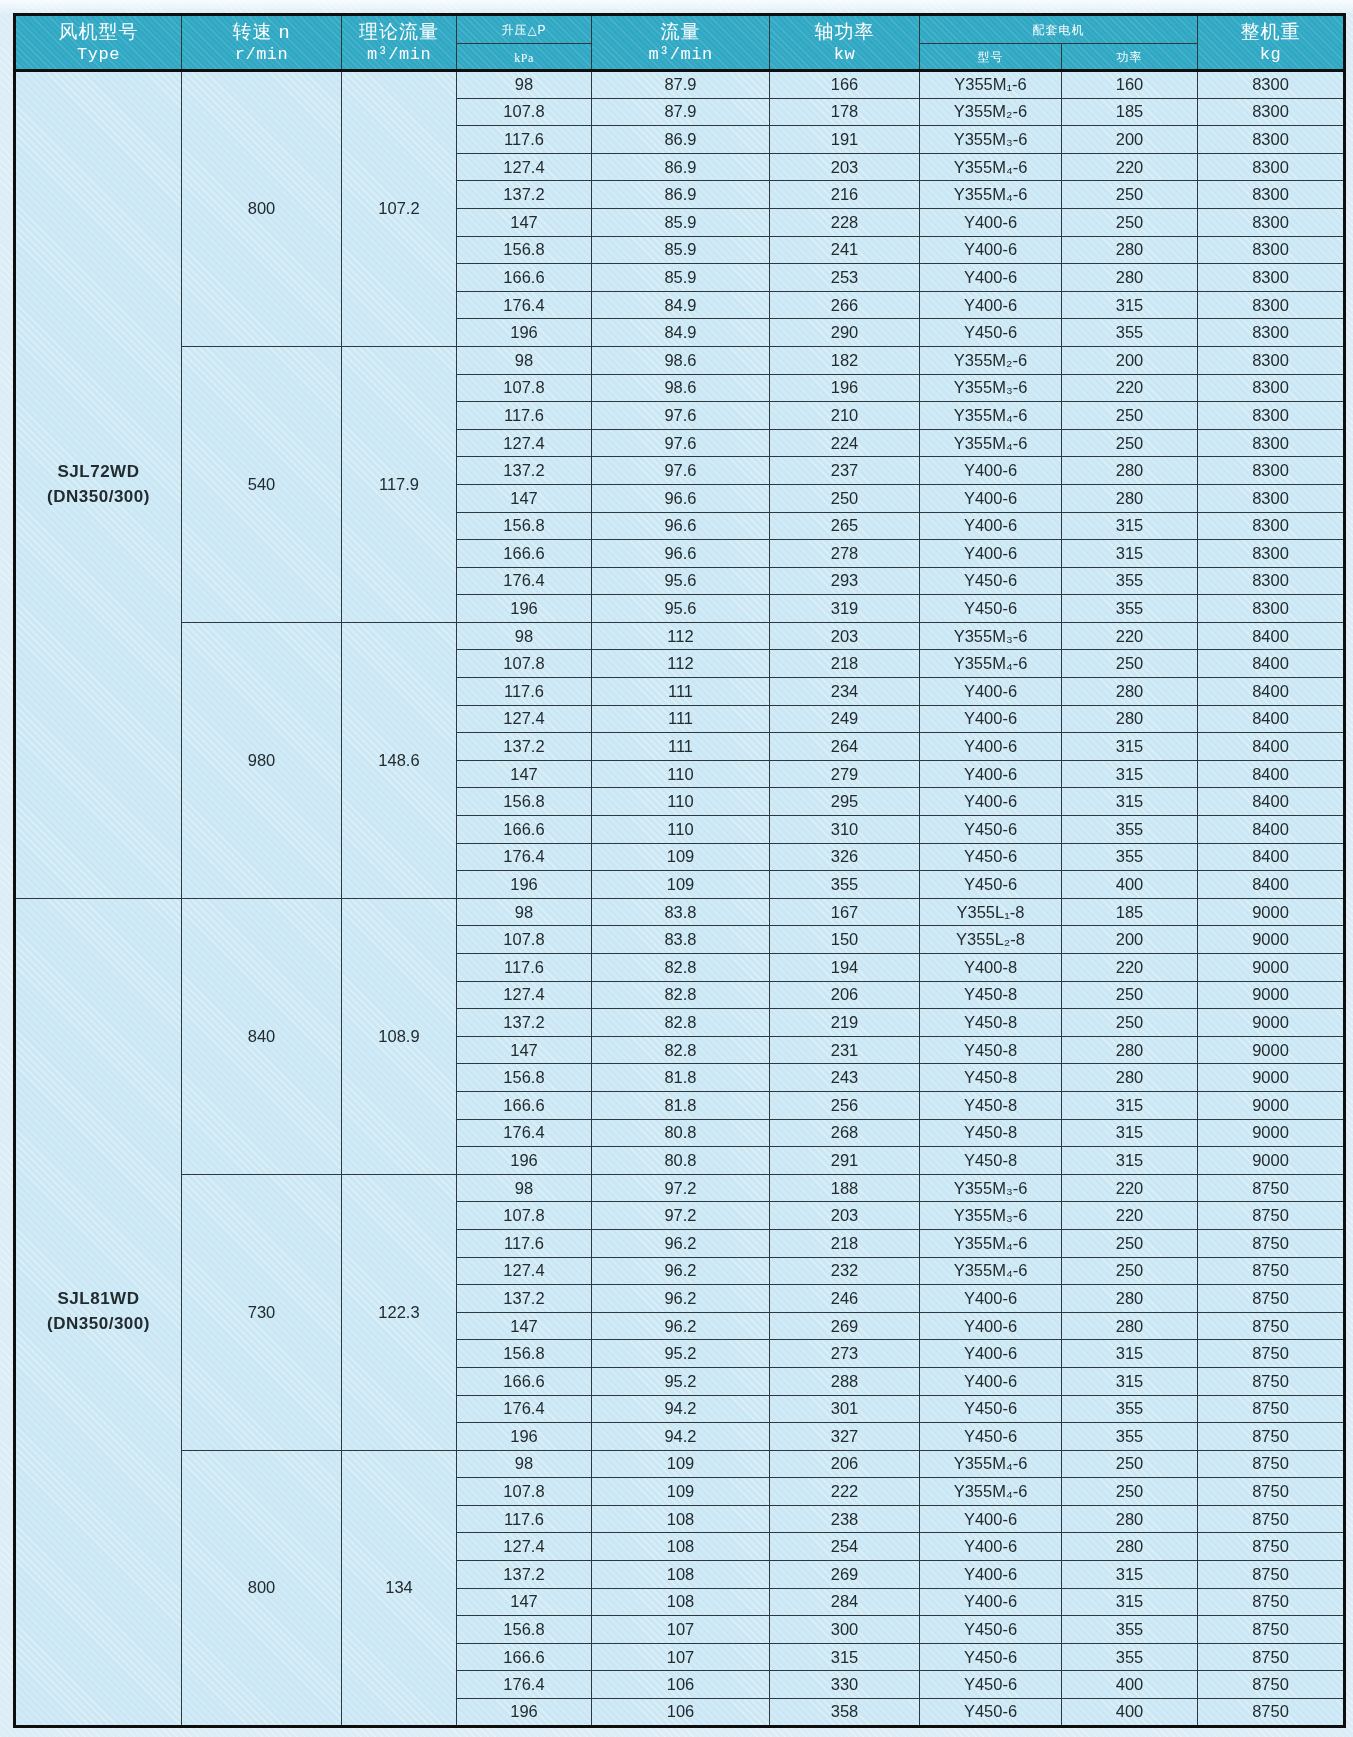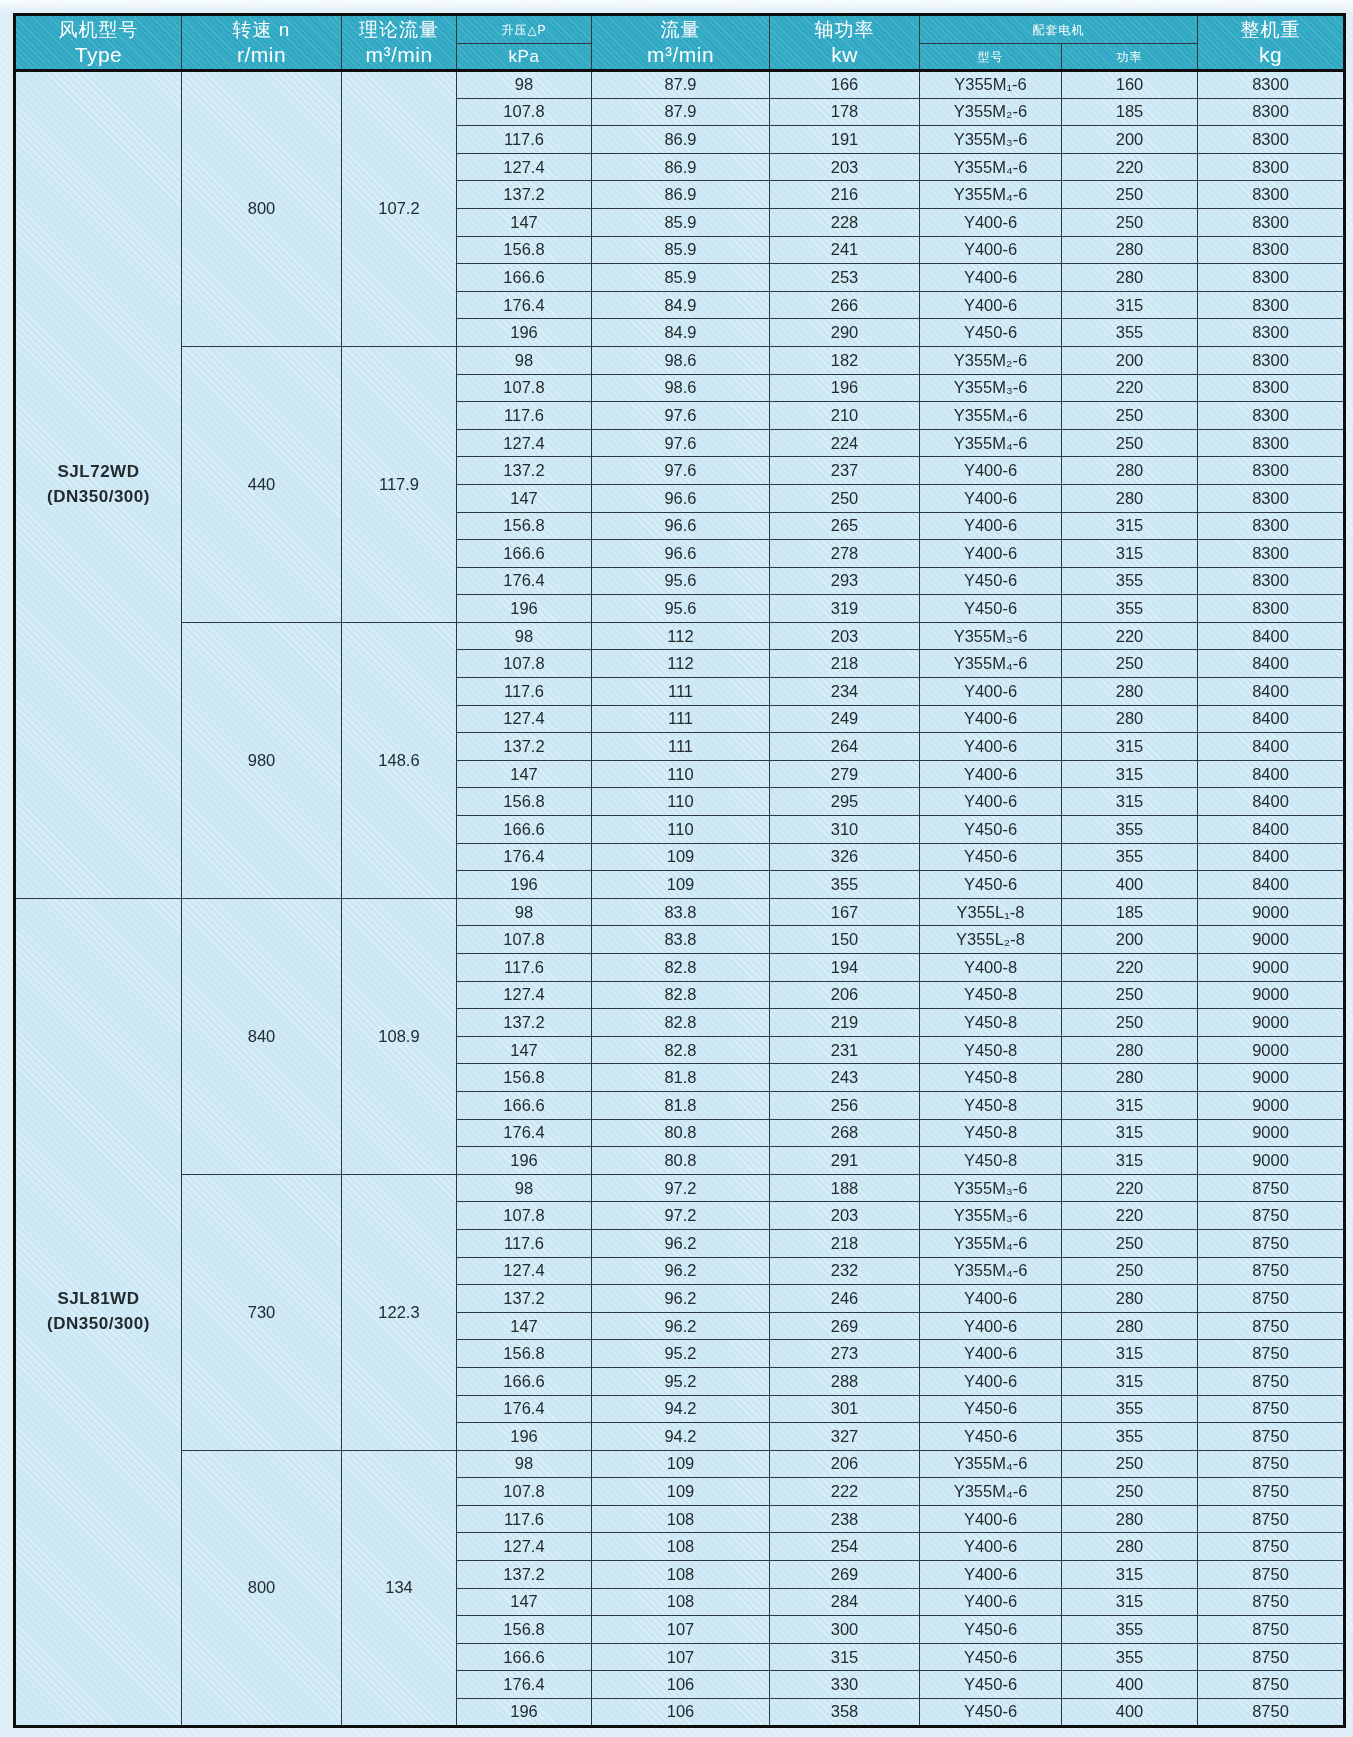--- a/index.html
+++ b/index.html
@@ -29,7 +29,7 @@
   thead tr.h-row-1{height:29px;}
   thead tr.h-row-2{height:27px;}
   .hl1{display:block;font-size:19px;line-height:1.3;letter-spacing:1px;}
-  .hl2{display:block;font-size:21px;line-height:1.15;letter-spacing:.5px;}
+  .hl2{display:block;font-size:17px;line-height:1.15;letter-spacing:.5px;font-family:Liberation Mono, monospace;}
   .hsingle{font-size:12px;letter-spacing:1px;}
   .hunit{font-size:17px;letter-spacing:.5px;}
   tbody td{

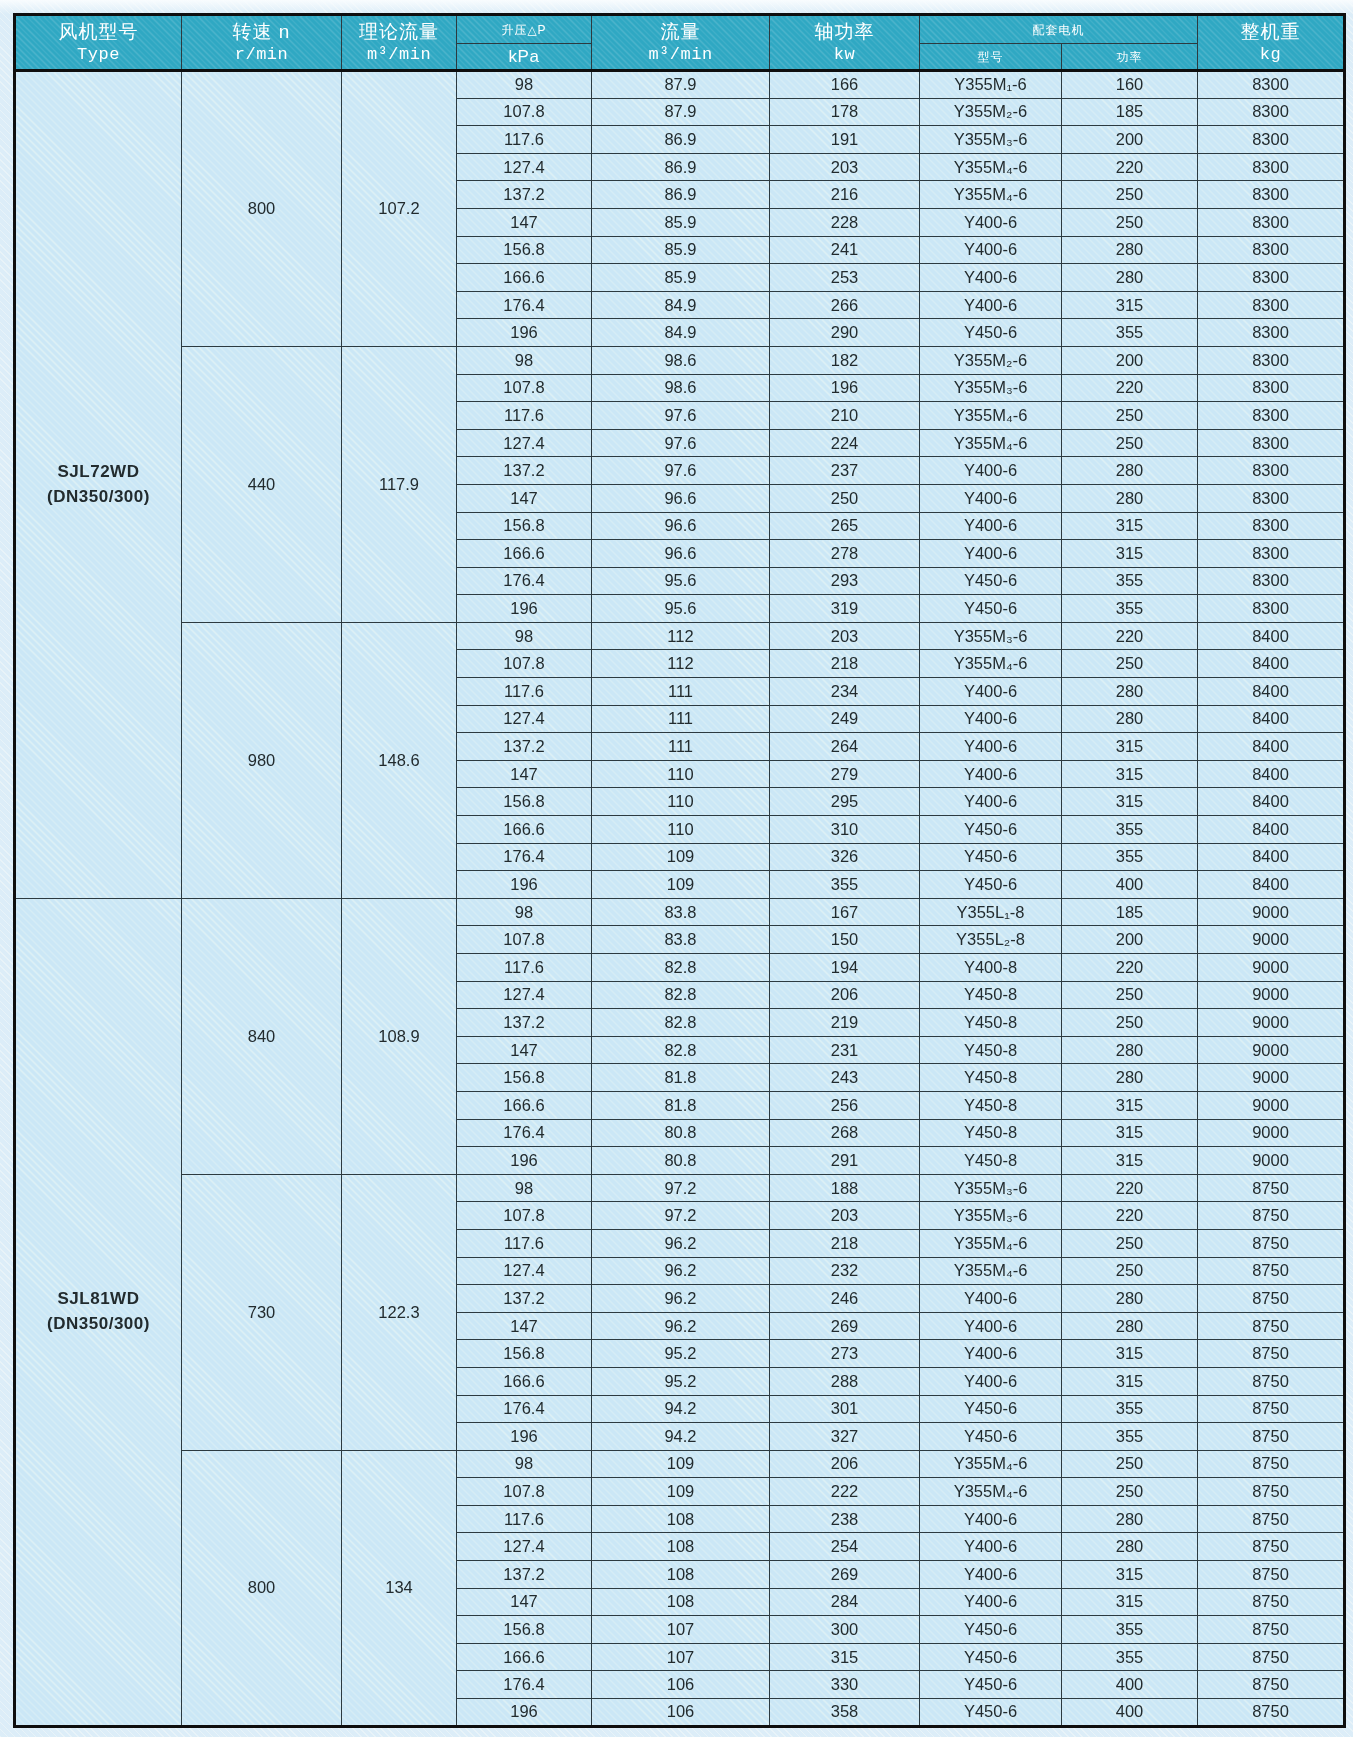--- a/index.html
+++ b/index.html
@@ -31,7 +31,7 @@
   .hl1{display:block;font-size:19px;line-height:1.3;letter-spacing:1px;}
   .hl2{display:block;font-size:17px;line-height:1.15;letter-spacing:.5px;font-family:Liberation Mono, monospace;}
   .hsingle{font-size:12px;letter-spacing:1px;}
-  .hunit{font-size:17px;letter-spacing:.5px;}
+  .hunit{font-size:12px;letter-spacing:.5px;font-family:Liberation Serif, serif;}
   tbody td{
     background-color:#cbe7f6;
     background-image:repeating-linear-gradient(45deg, rgba(255,255,244,.42) 0px, rgba(255,255,244,.42) 1px, rgba(0,0,0,0) 1px, rgba(0,0,0,0) 5px);

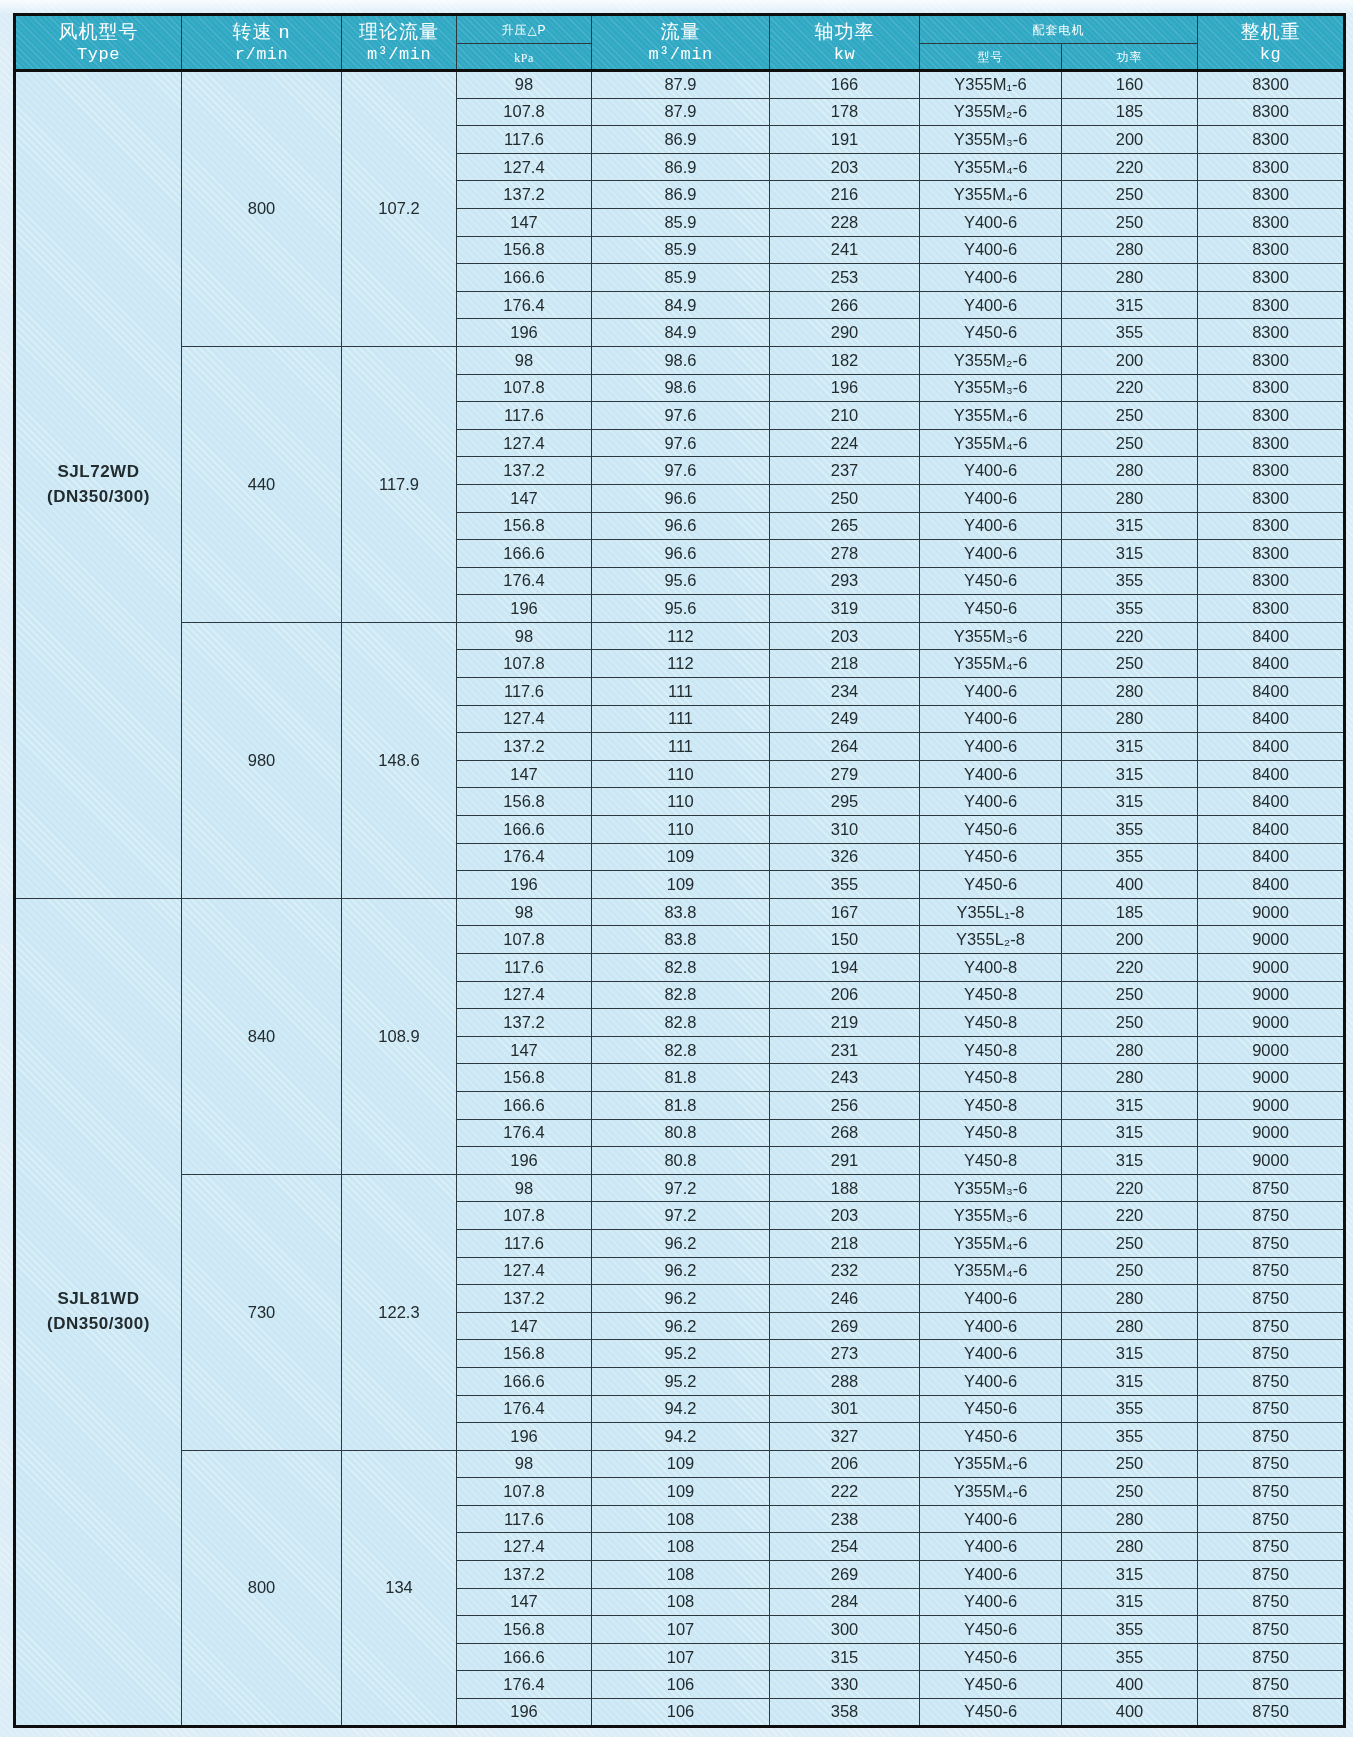--- a/index.html
+++ b/index.html
@@ -189,7 +189,7 @@
         <td>8300</td>
       </tr>
       <tr>
-        <td rowspan="10">440</td>
+        <td rowspan="10">540</td>
         <td rowspan="10">117.9</td>
         <td>98</td>
         <td>98.6</td>

